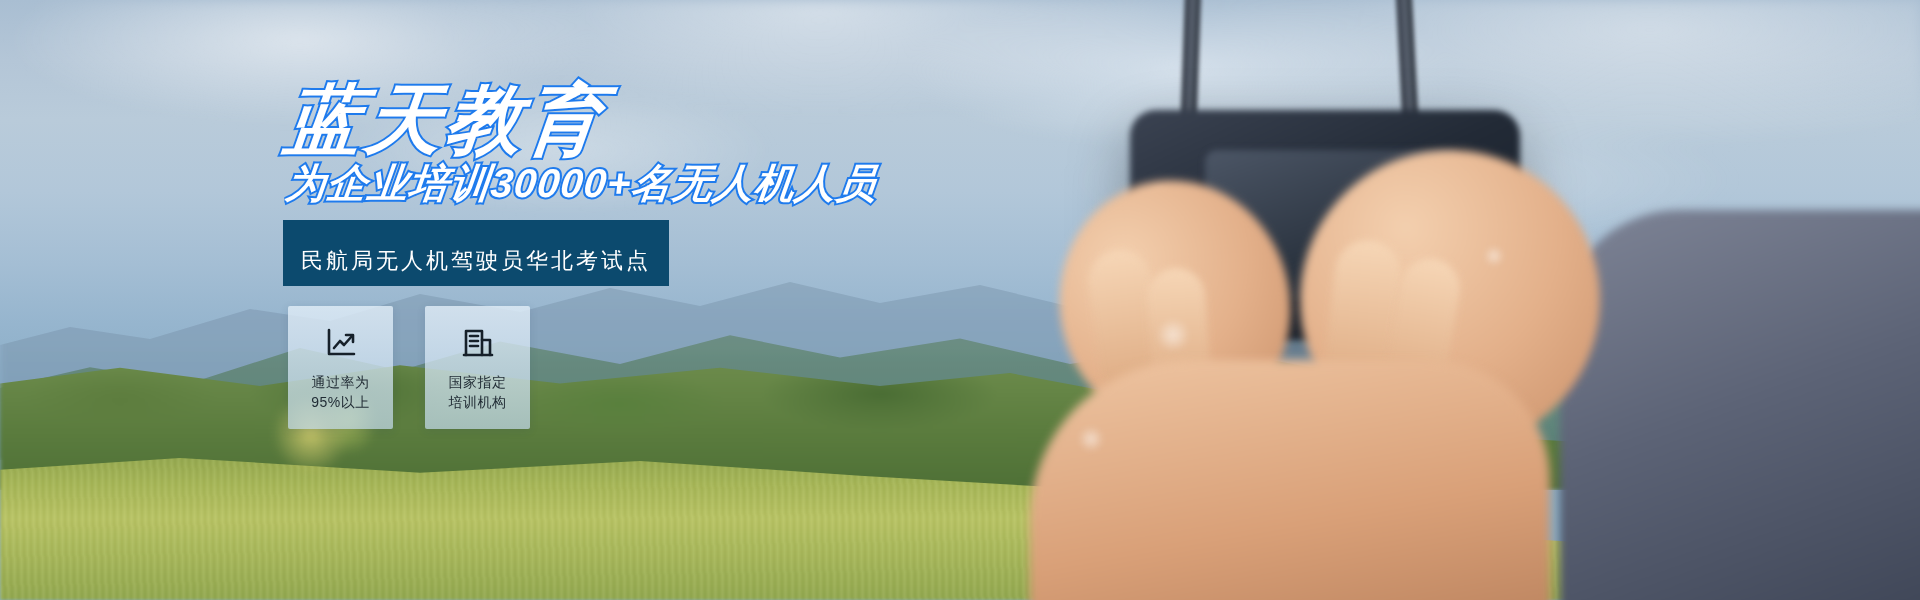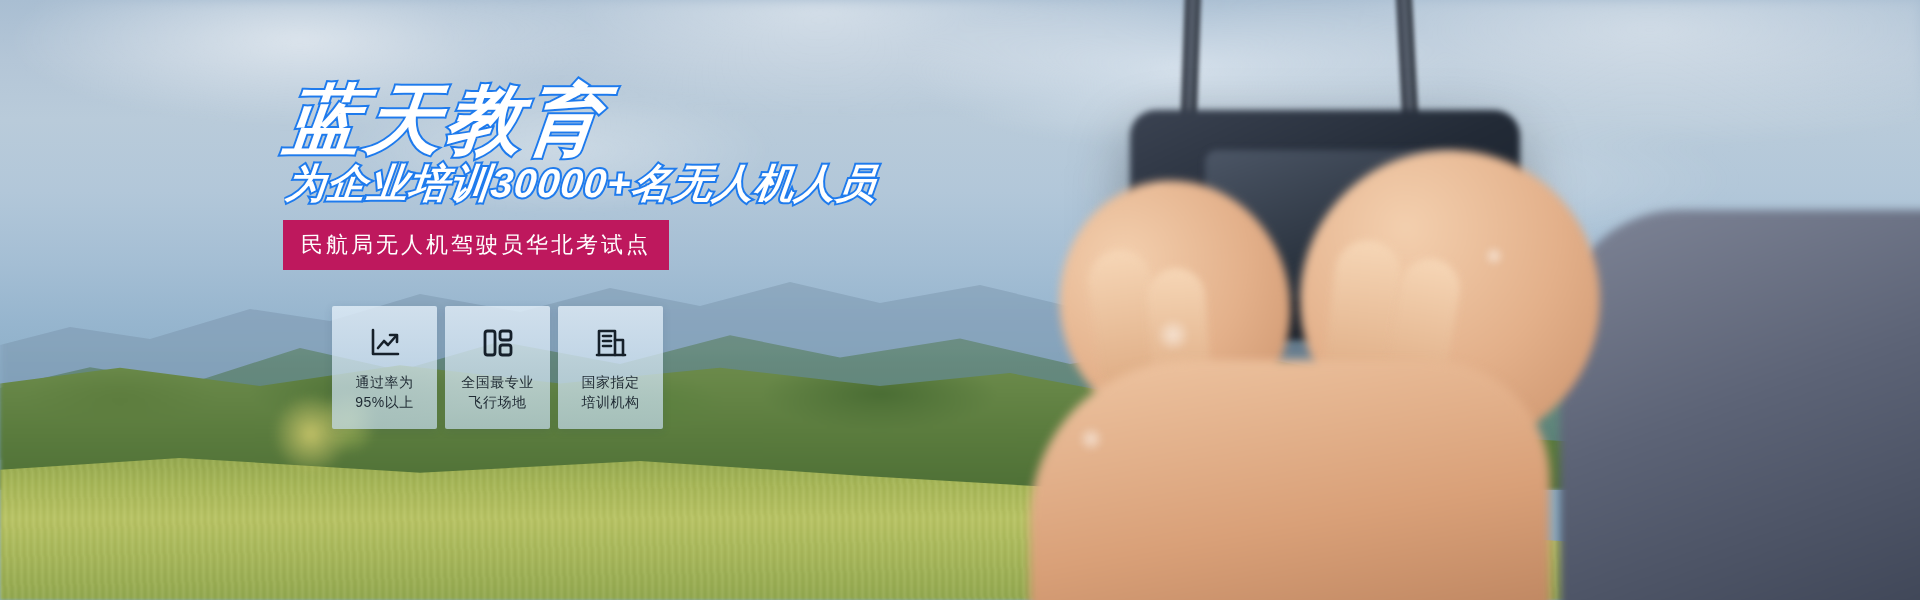--- a/index.html
+++ b/index.html
@@ -181,9 +181,9 @@
   }
   .badge {
     position:absolute; left:283px; top:220px;
-    background:#be185d; color:#ffffff;
+    background:#0c4a6e; color:#ffffff;
     font-size:22px; letter-spacing:3px; font-weight:500;
-    padding:10px 18px 10px 18px;
+    padding:26px 18px 10px 18px;
     white-space:nowrap;
   }
 

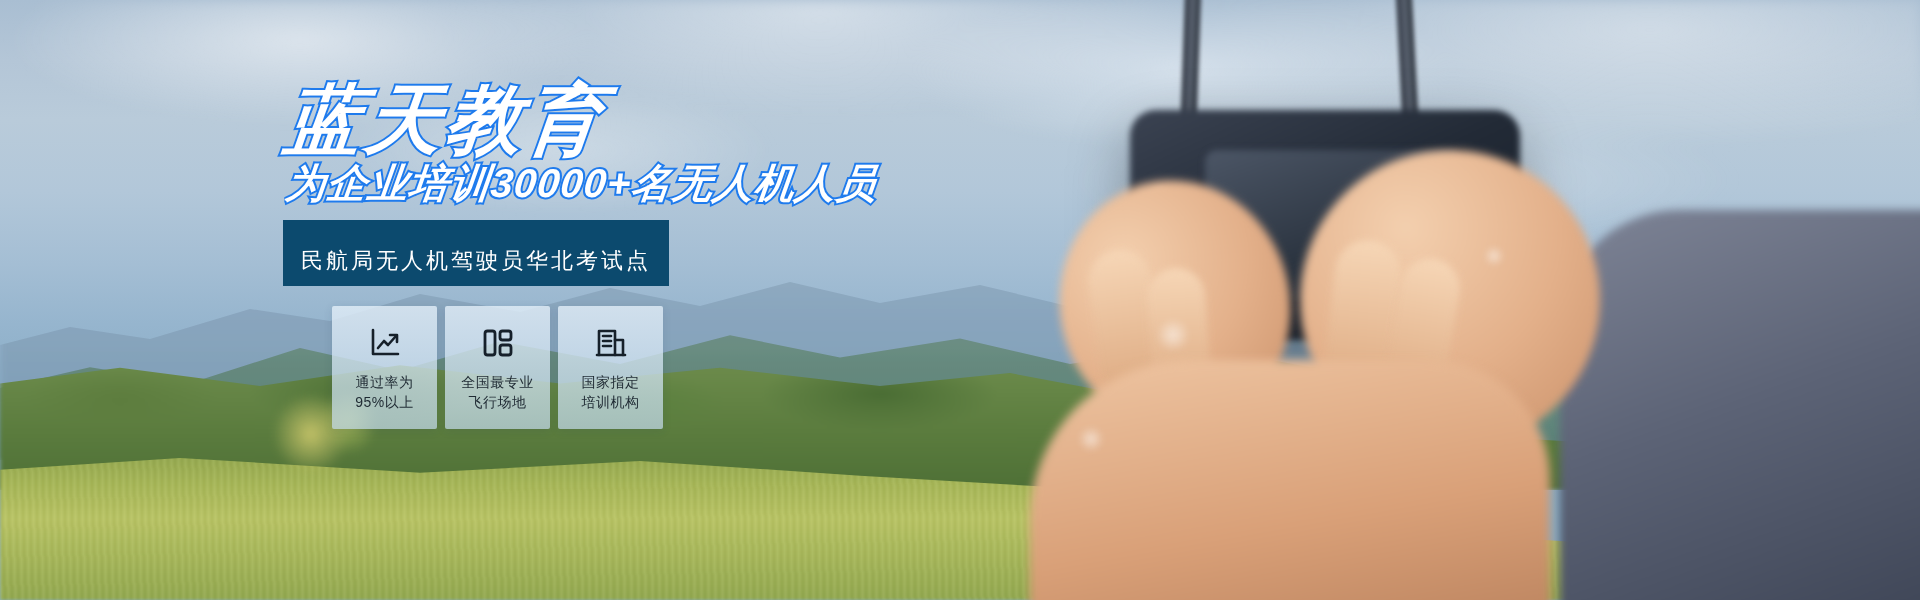--- a/index.html
+++ b/index.html
@@ -189,7 +189,7 @@
 
   
   .cards { position:absolute; left:288px; top:306px;
-    display:flex; gap:8px; align-items:flex-start;margin-left:44px; }
+    display:flex; gap:32px; align-items:flex-start; }
   .card {
     width:105px;
     background:linear-gradient(180deg,

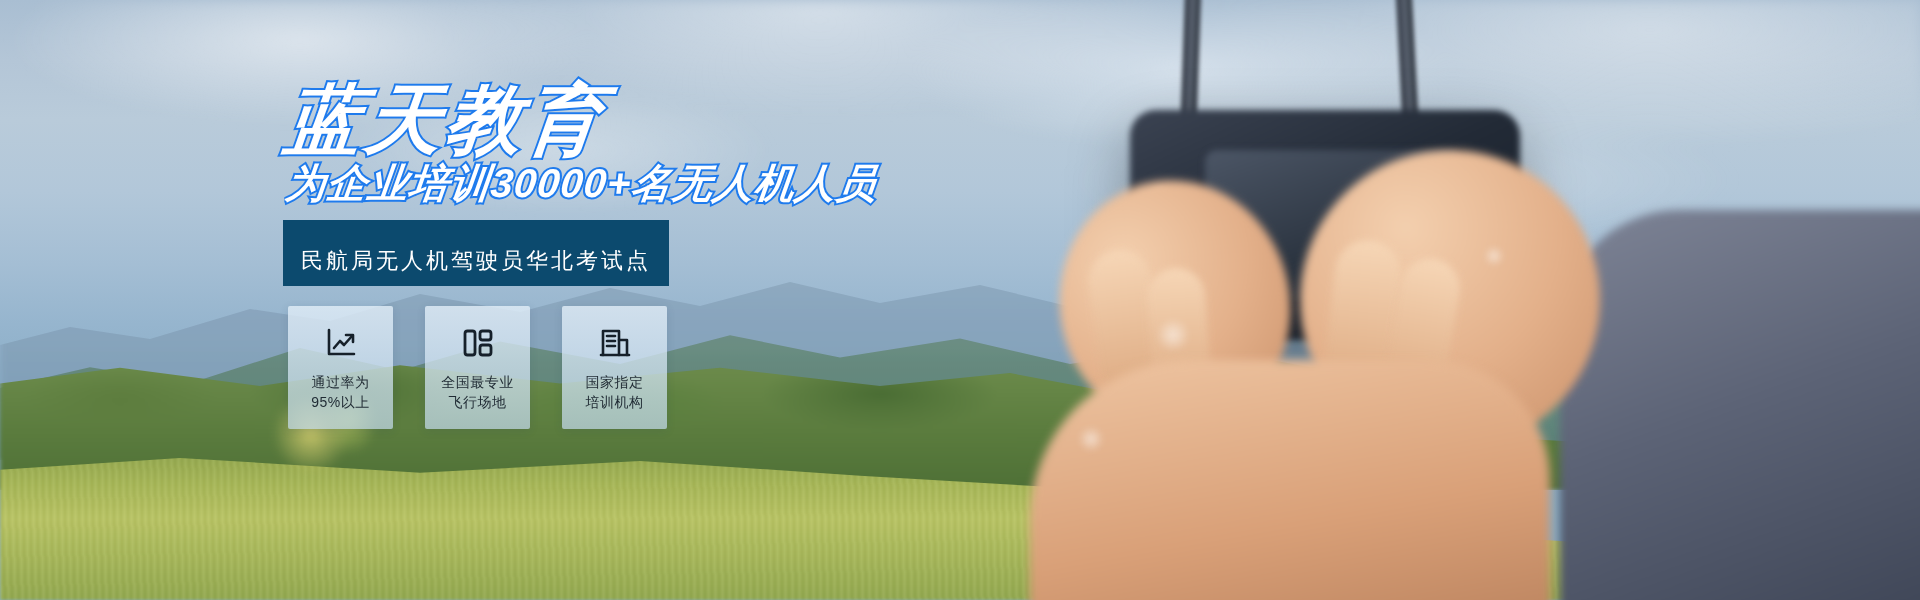--- a/index.html
+++ b/index.html
@@ -267,17 +267,6 @@
       </div>
 
 
-      <div class="card">
-        <div class="card-icon">
-          <svg width="34" height="34" viewBox="0 0 34 34" fill="none" stroke="#16202a" stroke-width="2.8" stroke-linecap="round" stroke-linejoin="round">
-            <rect x="4" y="5" width="10" height="24" rx="2.5"></rect>
-            <rect x="19" y="5" width="11" height="9" rx="2.5"></rect>
-            <rect x="19" y="19" width="11" height="10" rx="2.5"></rect>
-          </svg>
-        </div>
-        <div class="card-text">全国最专业
-飞行场地</div>
-      </div>
 
       <div class="card">
         <div class="card-icon">

